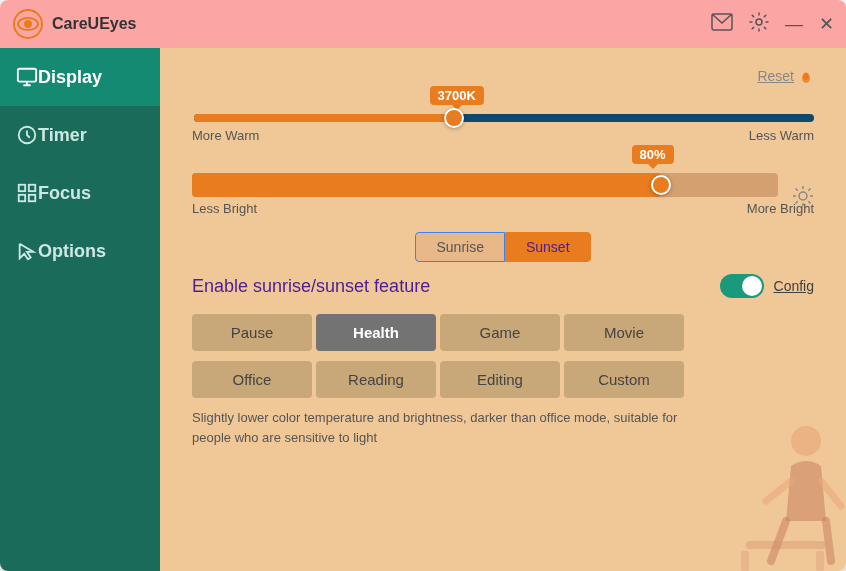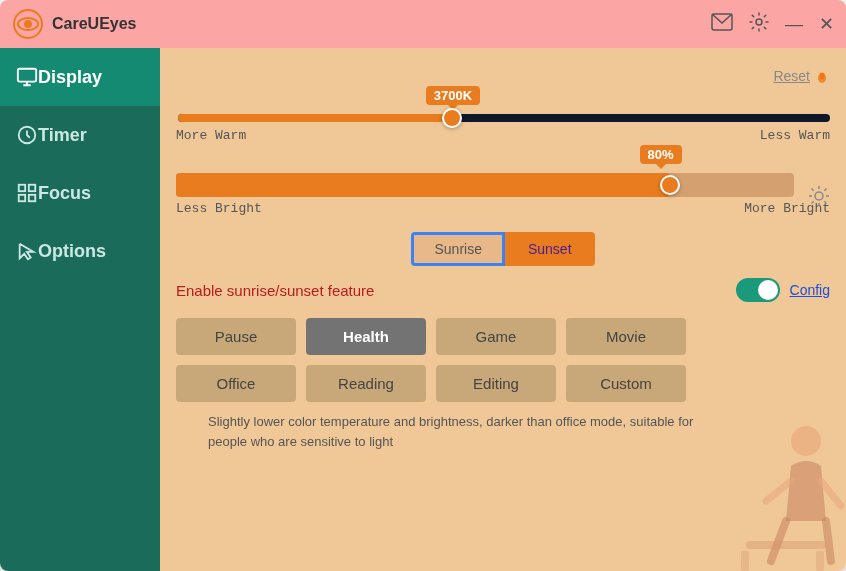--- a/index.html
+++ b/index.html
@@ -87,7 +87,7 @@
     .content {
       flex: 1;
       background: #f0c898;
-      padding: 20px 16px;
+      padding: 20px 32px;
       overflow-y: auto;
       position: relative;
     }

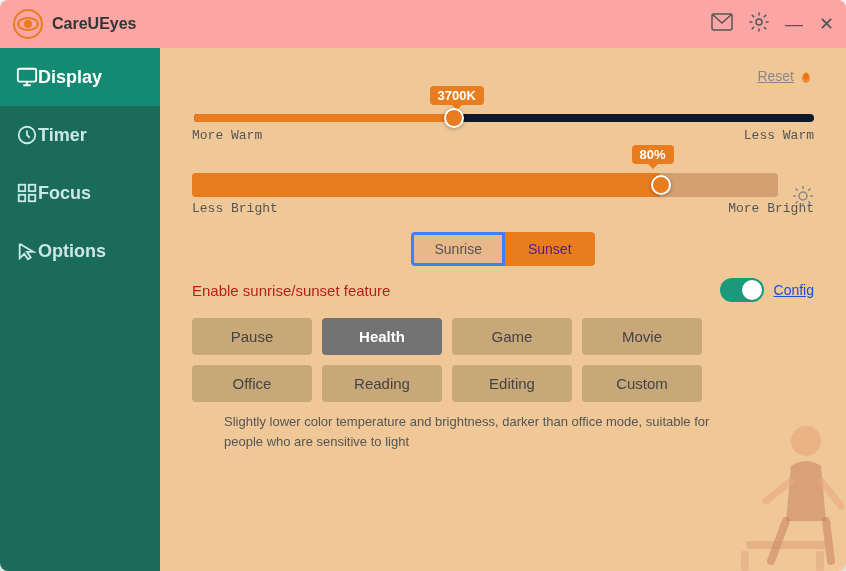--- a/index.html
+++ b/index.html
@@ -348,7 +348,7 @@
 
       <div class="slider-section">
         <div class="slider-wrapper">
-          <div class="slider-track" style="position:relative; height:8px; border-radius:4px; background:#0f172a; margin: 30px 0 4px 2px;">
+          <div class="slider-track" style="position:relative; height:8px; border-radius:4px; background:#0c4a6e; margin: 30px 0 4px 2px;">
             <div class="slider-tooltip" style="left:38%;">3700K</div>
             <div class="slider-fill" style="width:42%; height:100%; background:#e87c1e; border-radius:4px;"></div>
             <div class="slider-thumb" style="left:calc(42% - 10px);"></div>

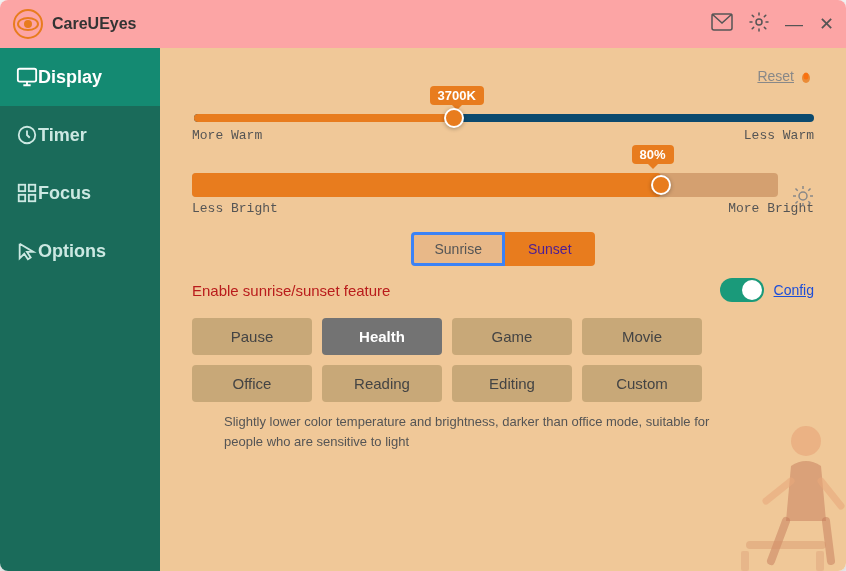--- a/index.html
+++ b/index.html
@@ -166,7 +166,6 @@
       font-size: 13px;
       color: #555;
       margin-bottom: 4px;
-      font-family: Liberation Mono, monospace;
     }
     
     .sunrise-sunset-row {

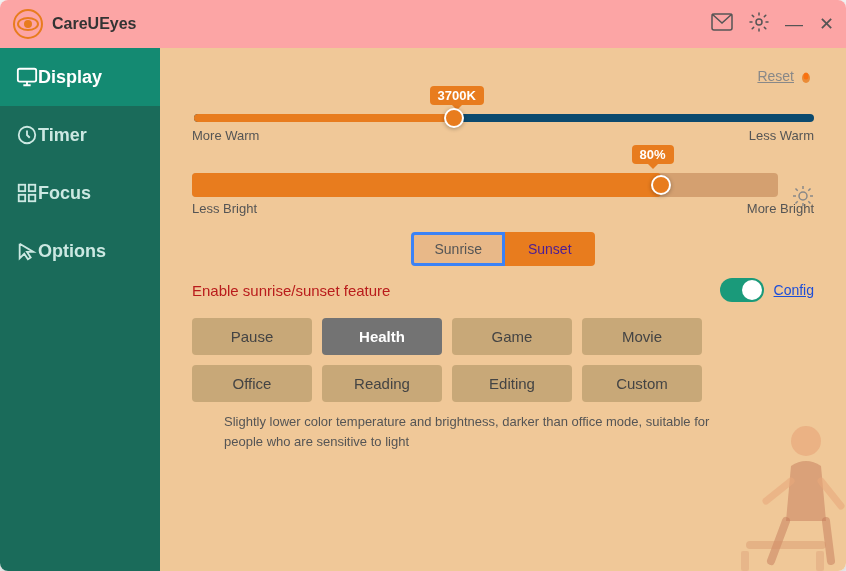--- a/index.html
+++ b/index.html
@@ -178,7 +178,7 @@
       padding: 6px 20px;
       font-size: 14px;
       cursor: pointer;
-      border: 3px solid #3b82f6;
+      border: 1px solid #3b82f6;
       background: #e8b888;
       color: #555;
     }

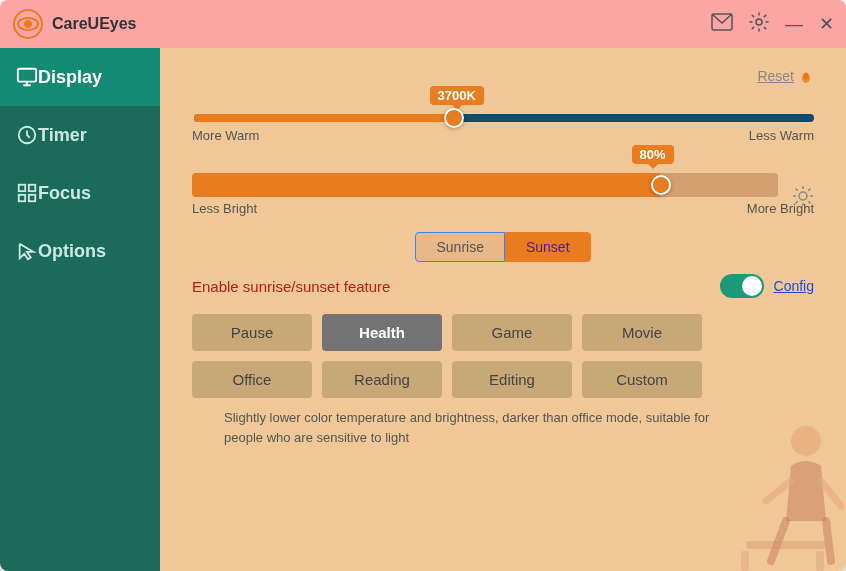--- a/index.html
+++ b/index.html
@@ -197,8 +197,8 @@
     }
     .toggle-label {
       flex: 1;
-      font-size: 15px;
-      color: #b91c1c;
+      font-size: 18px;
+      color: #4c1d95;
     }
     .toggle-switch {
       width: 44px;

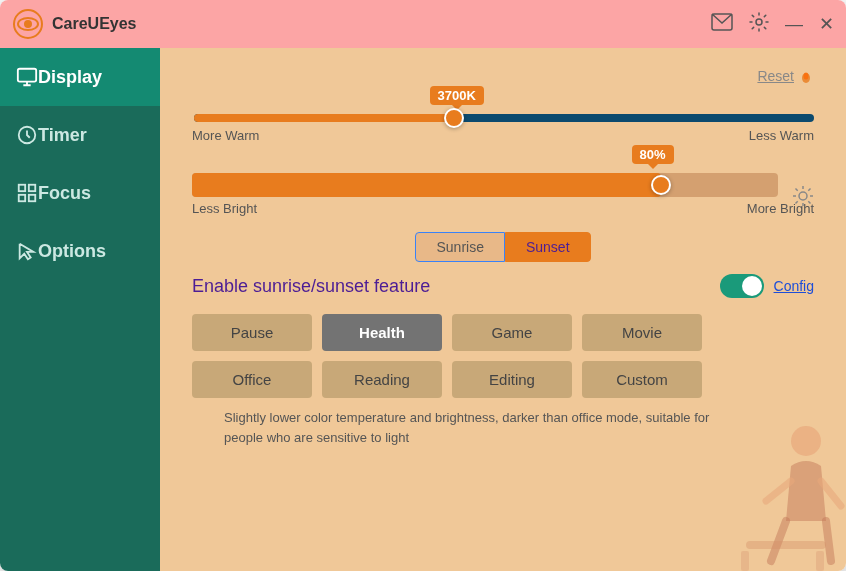--- a/index.html
+++ b/index.html
@@ -220,7 +220,7 @@
       background: white;
     }
     .config-link {
-      color: #1d4ed8;
+      color: #404040;
       font-size: 14px;
       text-decoration: underline;
       cursor: pointer;

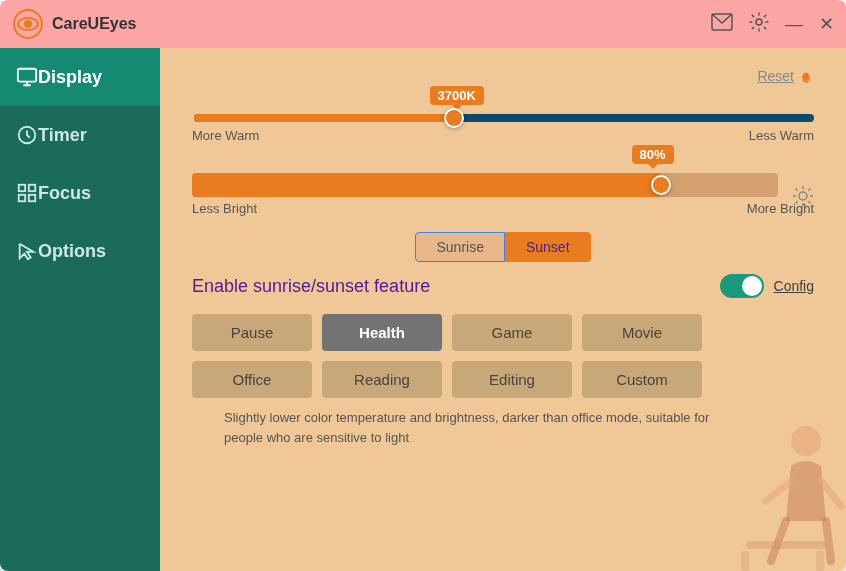--- a/index.html
+++ b/index.html
@@ -228,7 +228,7 @@
     
     .mode-buttons {
       display: flex;
-      gap: 10px;
+      gap: 4px;
       margin-bottom: 10px;
       flex-wrap: wrap;
     }

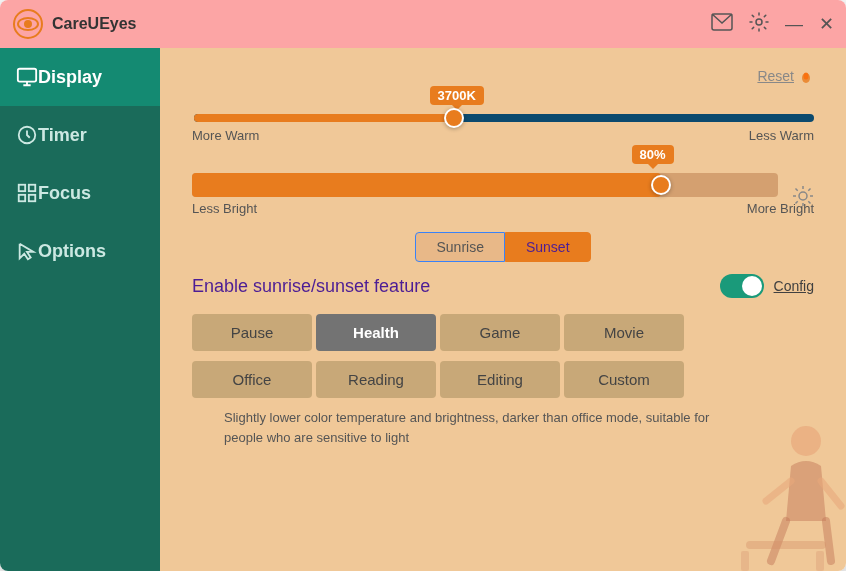--- a/index.html
+++ b/index.html
@@ -256,7 +256,6 @@
       margin-top: 4px;
       line-height: 1.5;
       max-width: 520px;
-      margin-left: 32px;
     }
     
     .decorative {

